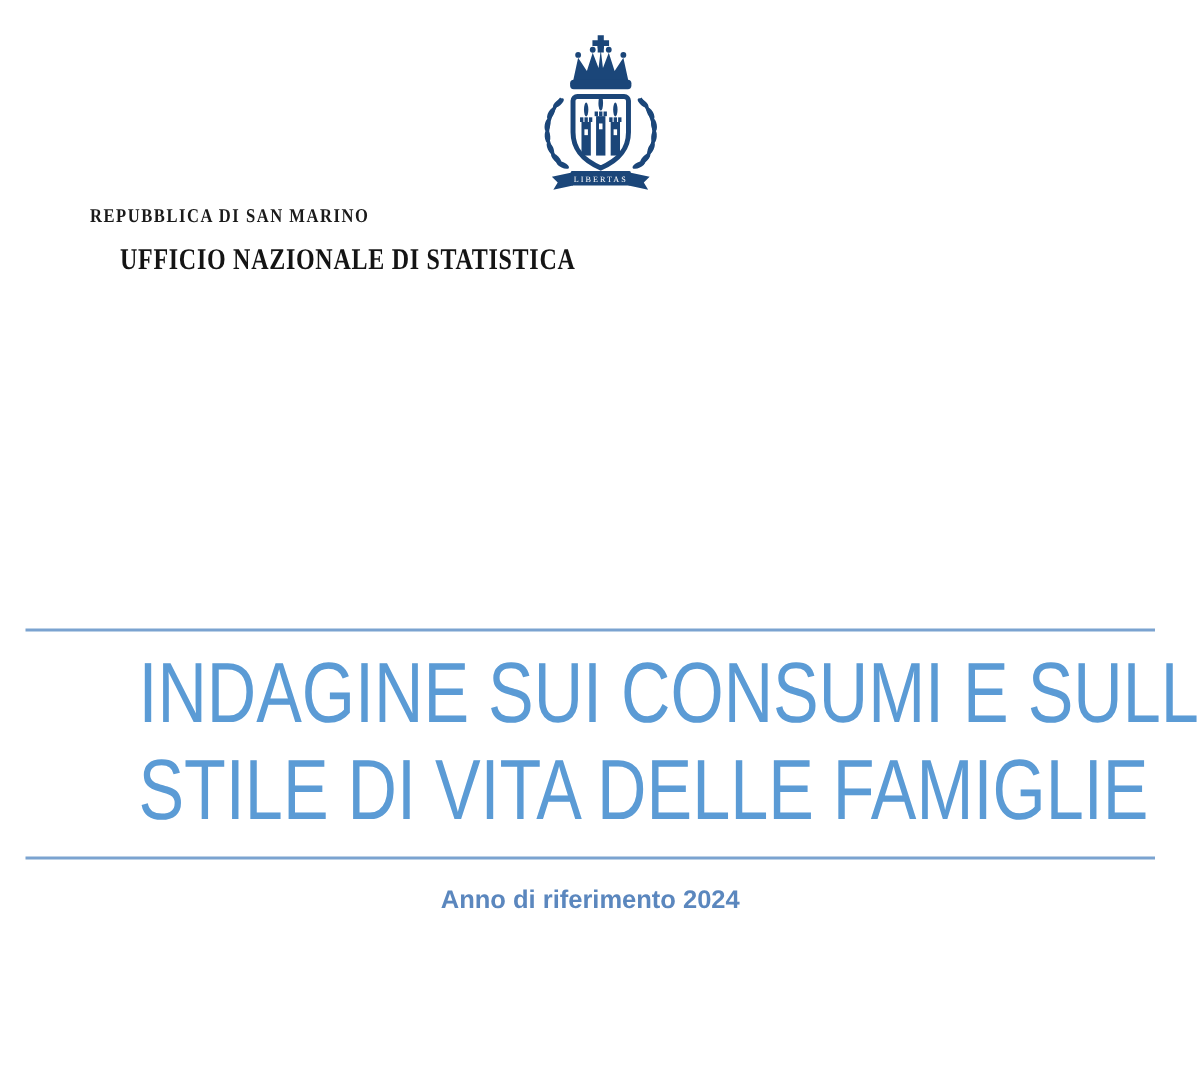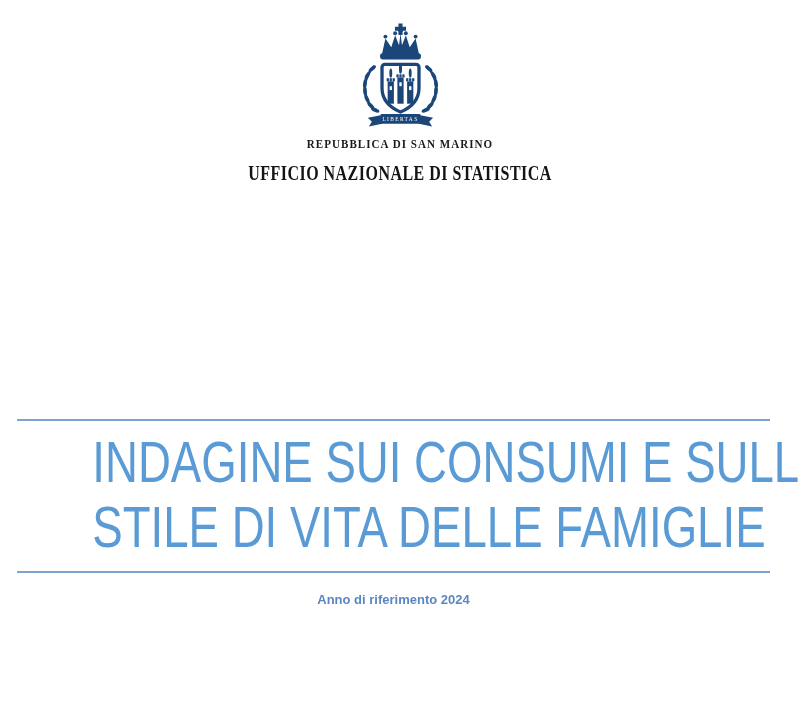--- a/index.html
+++ b/index.html
@@ -8,7 +8,7 @@
     overflow:hidden;font-family:"Liberation Serif",serif;
   }
   
-  .header{position:absolute;top:22px;left:0;width:100%;text-align:center;}
+  .header{position:absolute;top:22px;left:0;width:100%;text-align:left;}
   .emblem{display:block;margin:0 auto;}
   .org-line1{
     margin-top:6px;font-family:"Liberation Serif",serif;font-weight:700;

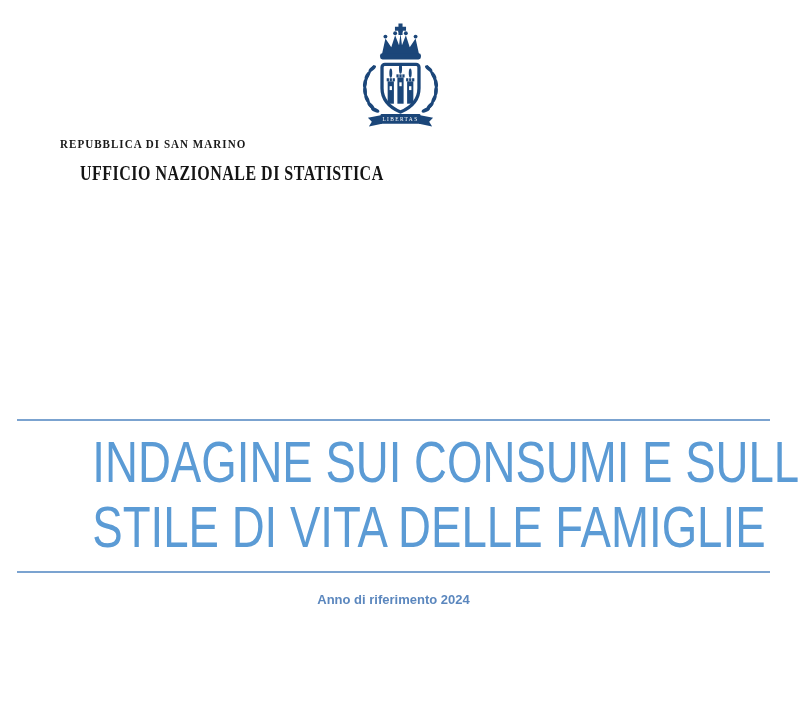--- a/index.html
+++ b/index.html
@@ -34,7 +34,7 @@
   }
   .subtitle{
     margin-top:15px;font-family:"Liberation Sans",sans-serif;font-weight:700;
-    font-size:13px;line-height:24px;color:#5B87BE;
+    font-size:17px;line-height:24px;color:#5B87BE;
   }
 </style>
 </head>

